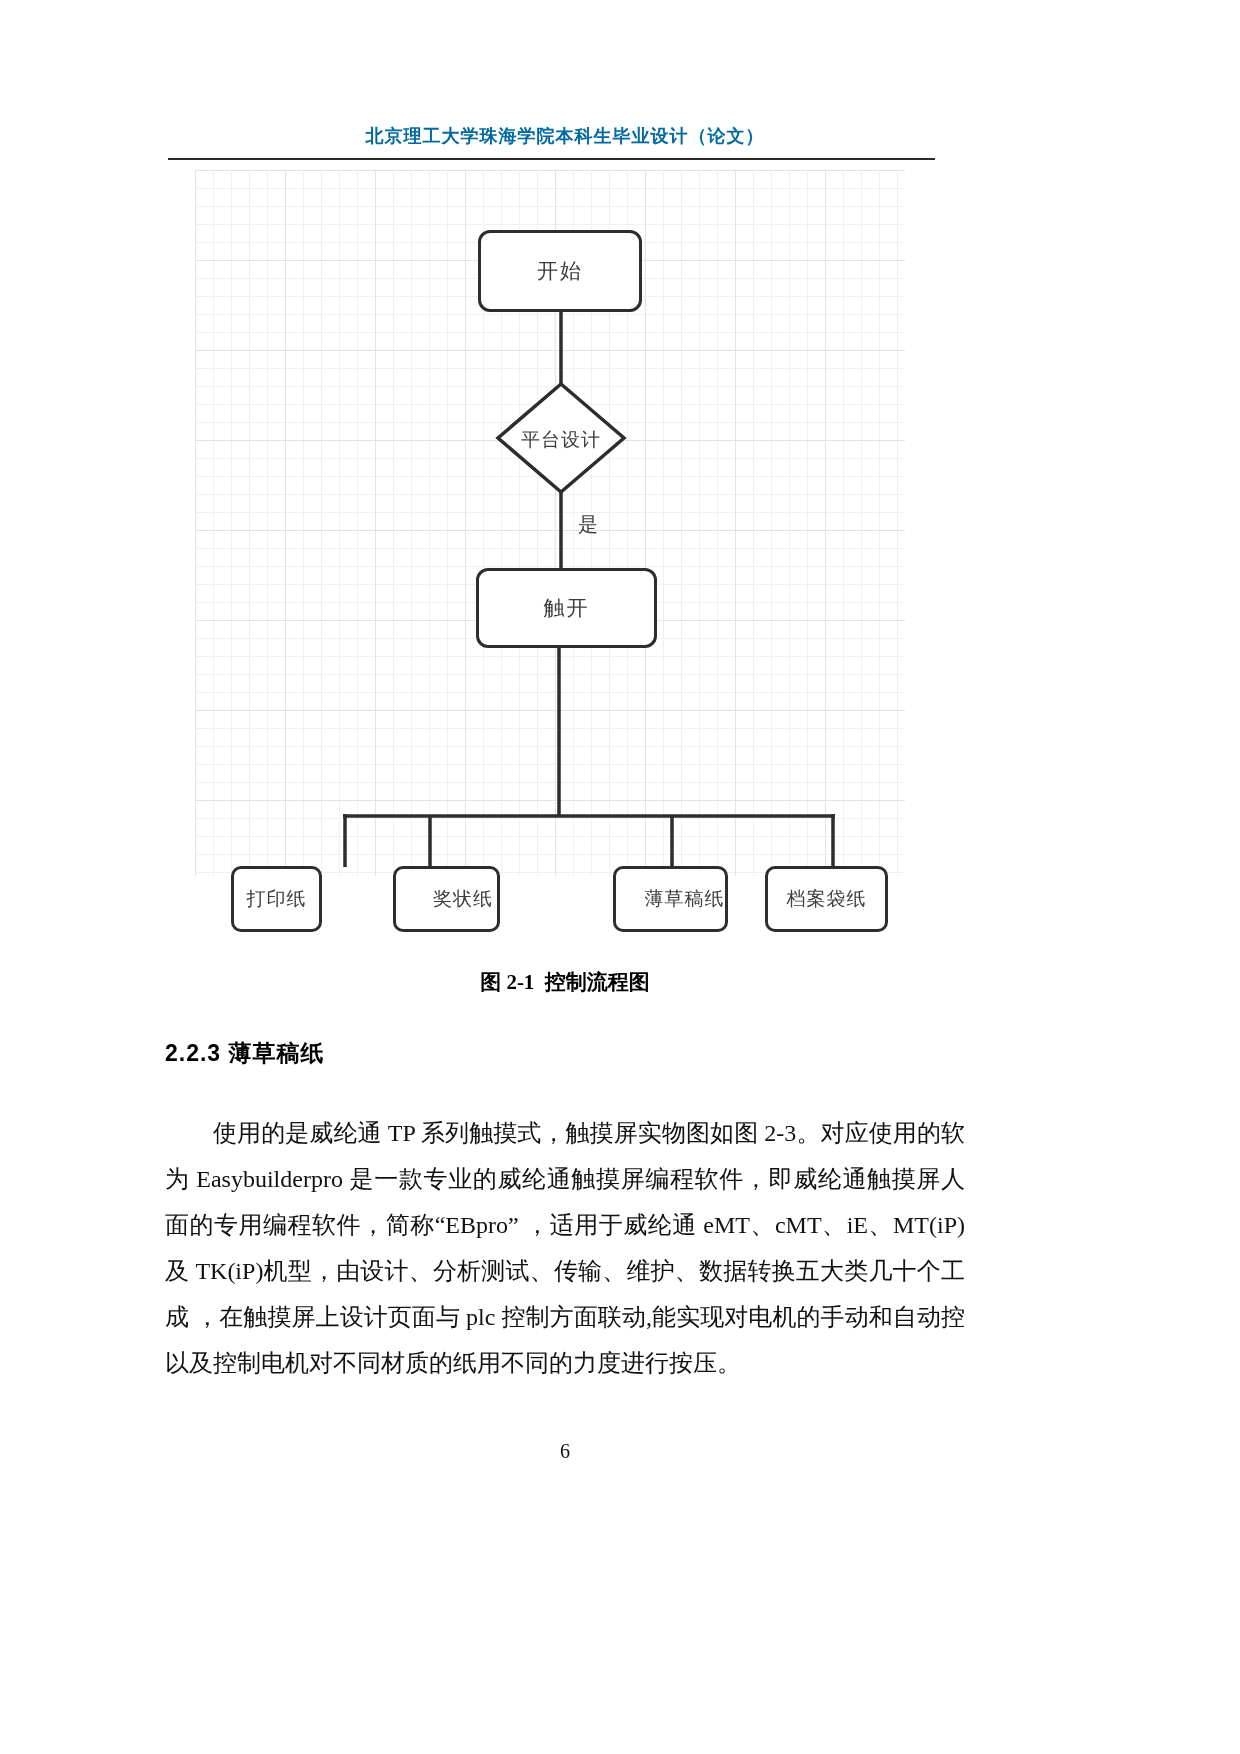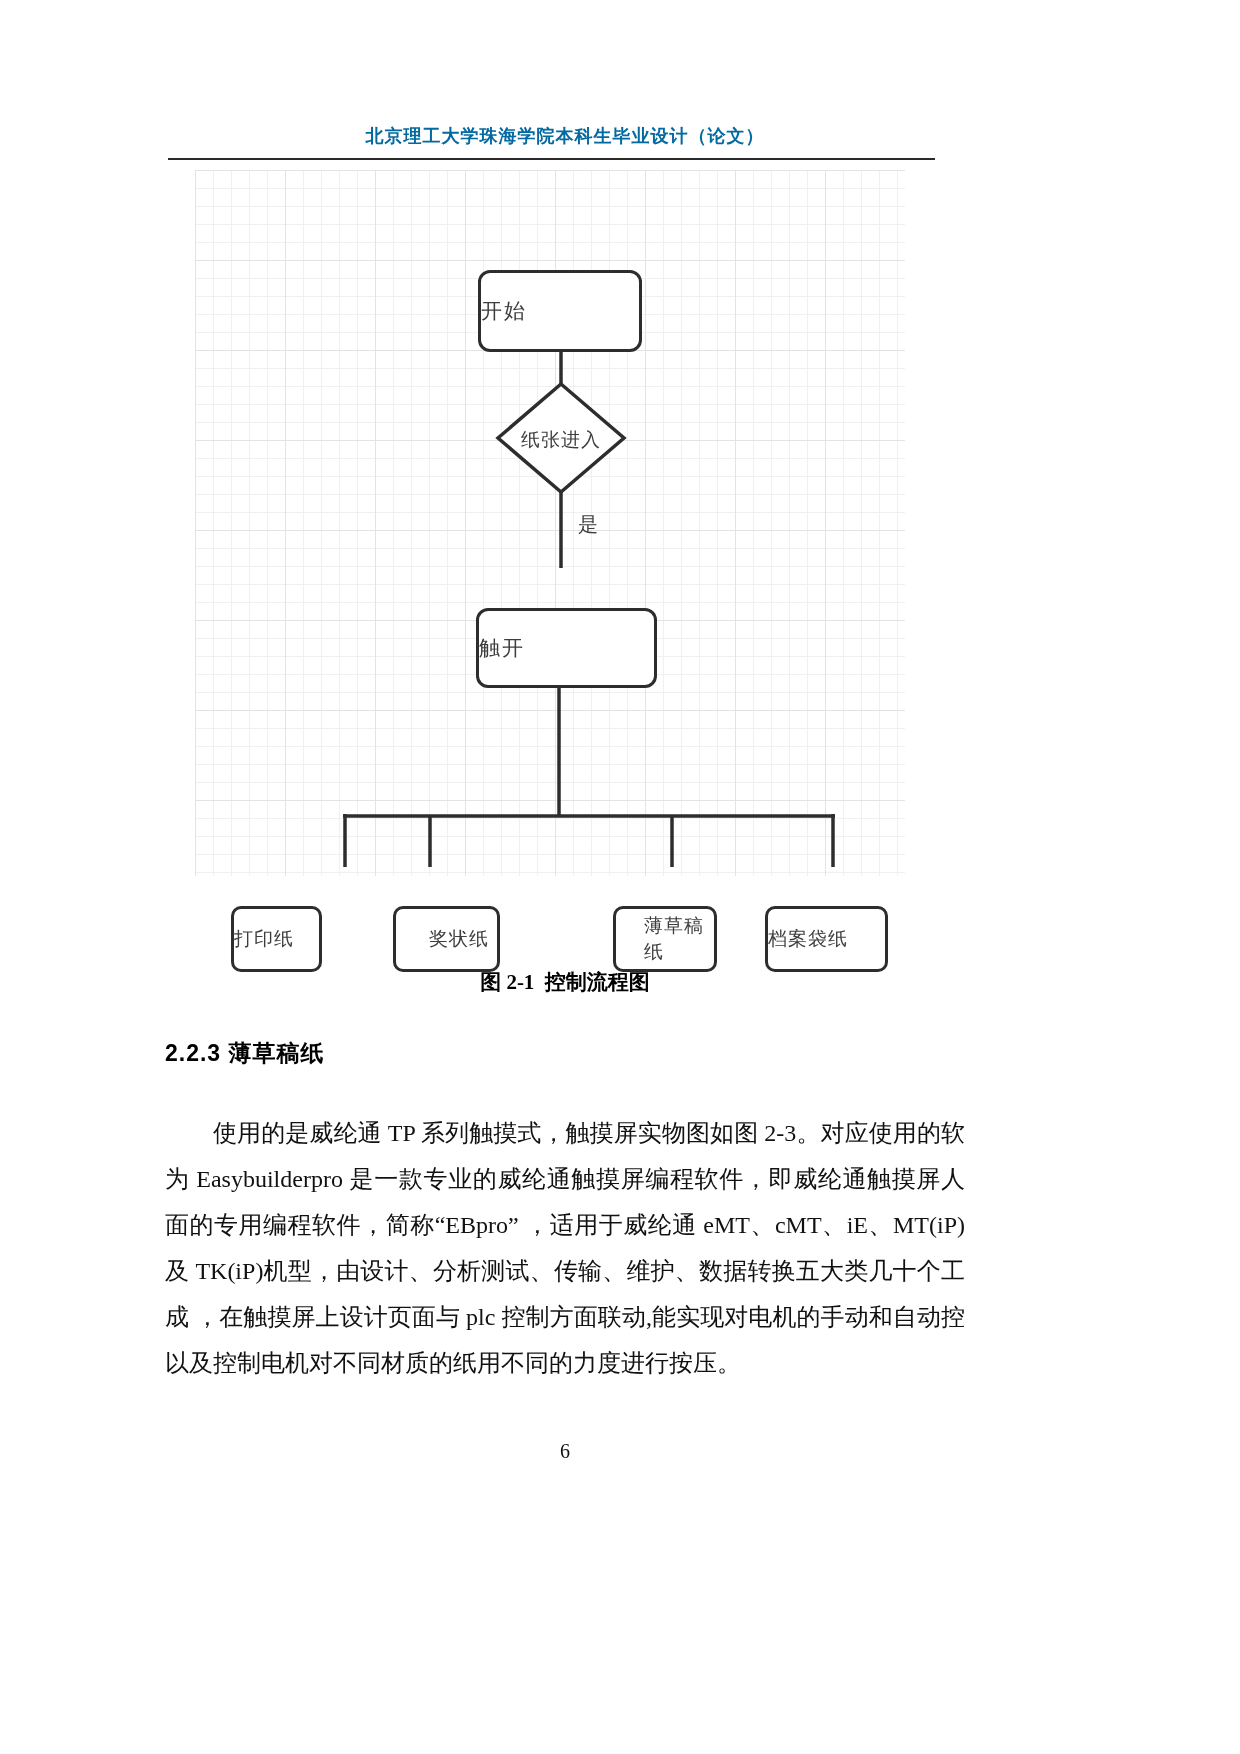--- a/index.html
+++ b/index.html
@@ -40,11 +40,10 @@
     position:absolute;
     background:#fff;
     border:3px solid #2d2d2d;
-    display:flex;align-items:center;justify-content:flex-start;
+    display:flex;align-items:center;justify-content:center;
     font-family:"Liberation Sans","DejaVu Sans",sans-serif;
     color:#3d3d3d;
     box-sizing:border-box;
-    margin-top:40px;
   }
   .node.big{border-radius:12px;font-size:21px;letter-spacing:2px;}
   .node.leaf{border-radius:10px;font-size:19px;letter-spacing:1px;top:696px;height:66px;}

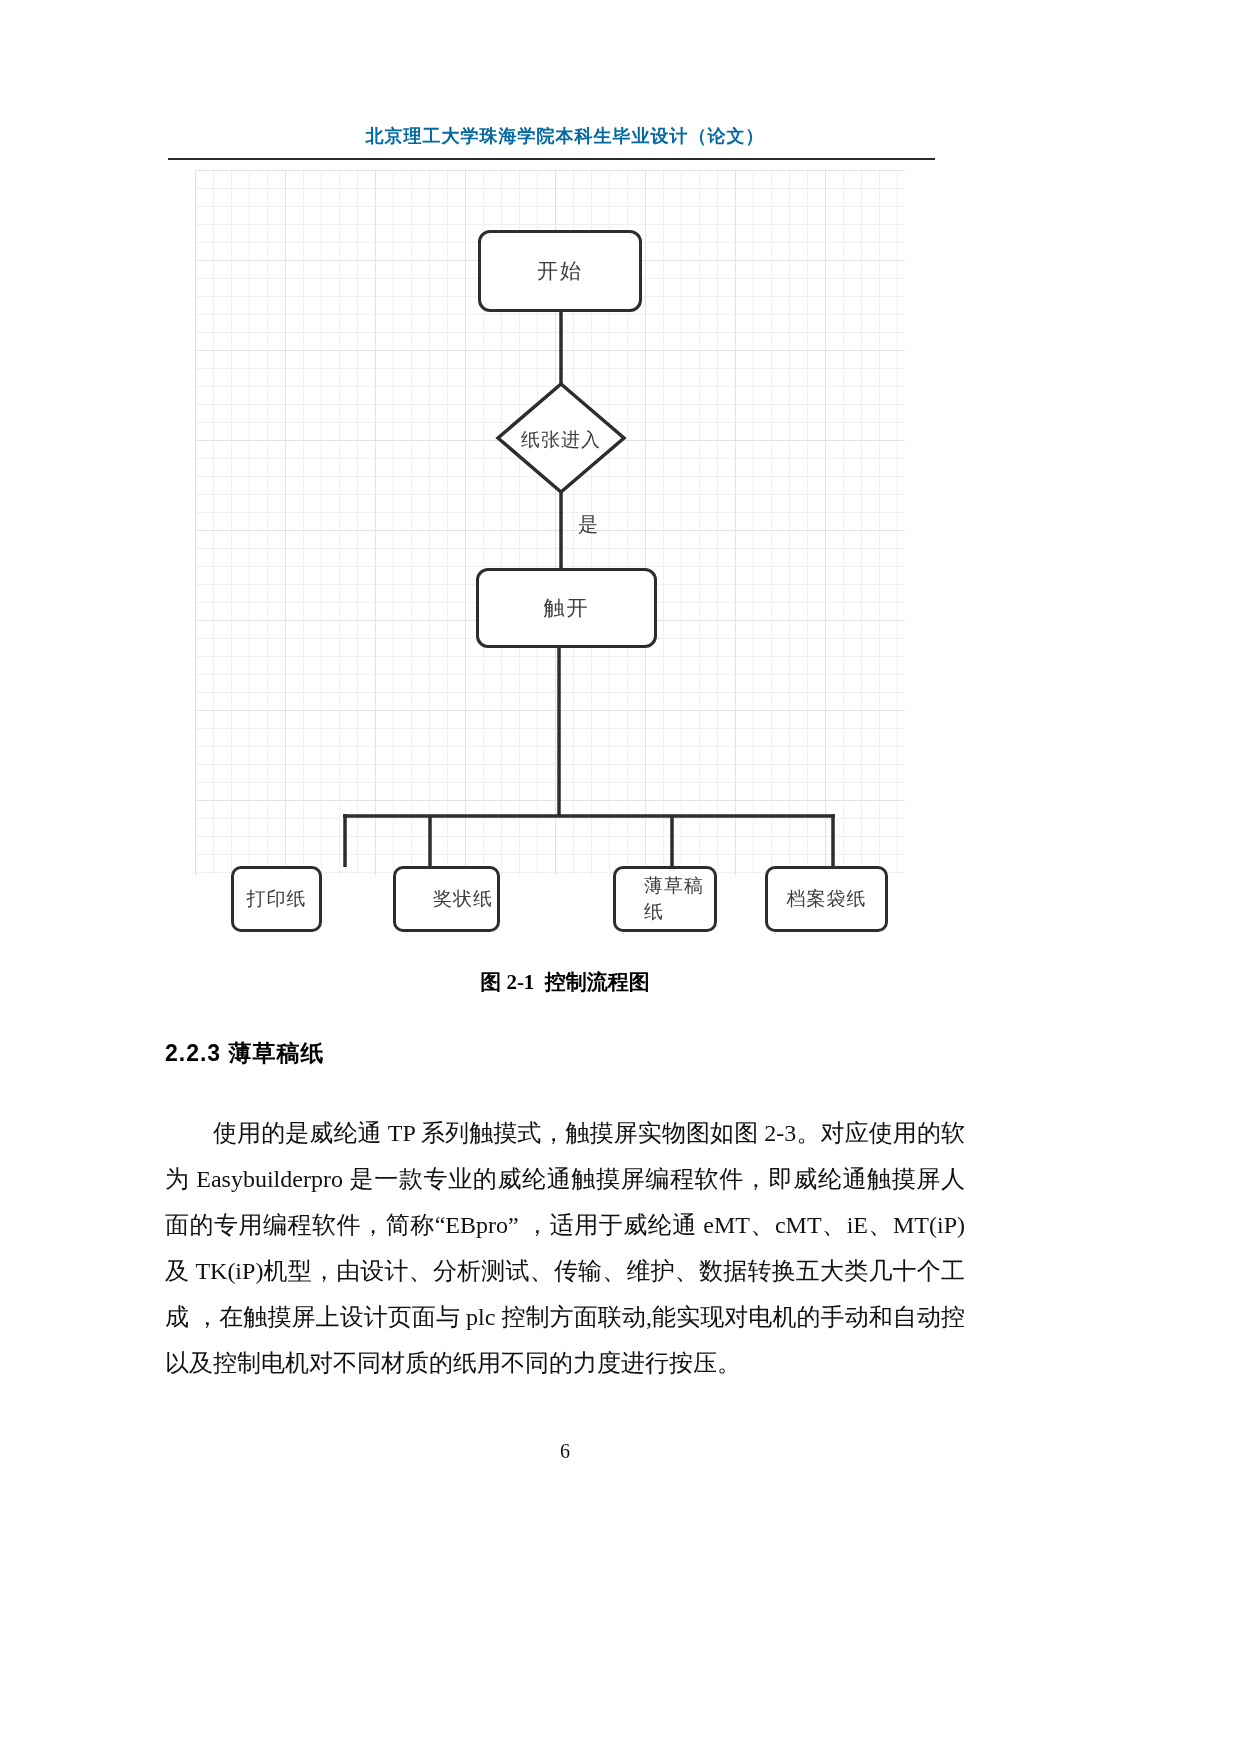--- a/index.html
+++ b/index.html
@@ -114,7 +114,7 @@
       <span>开始</span>
     </div>
 
-    <div class="decision-label">纸张进入</div>
+    <div class="decision-label">平台设计</div>
     <div class="yes-label">是</div>
 
     <div class="node big node-process">

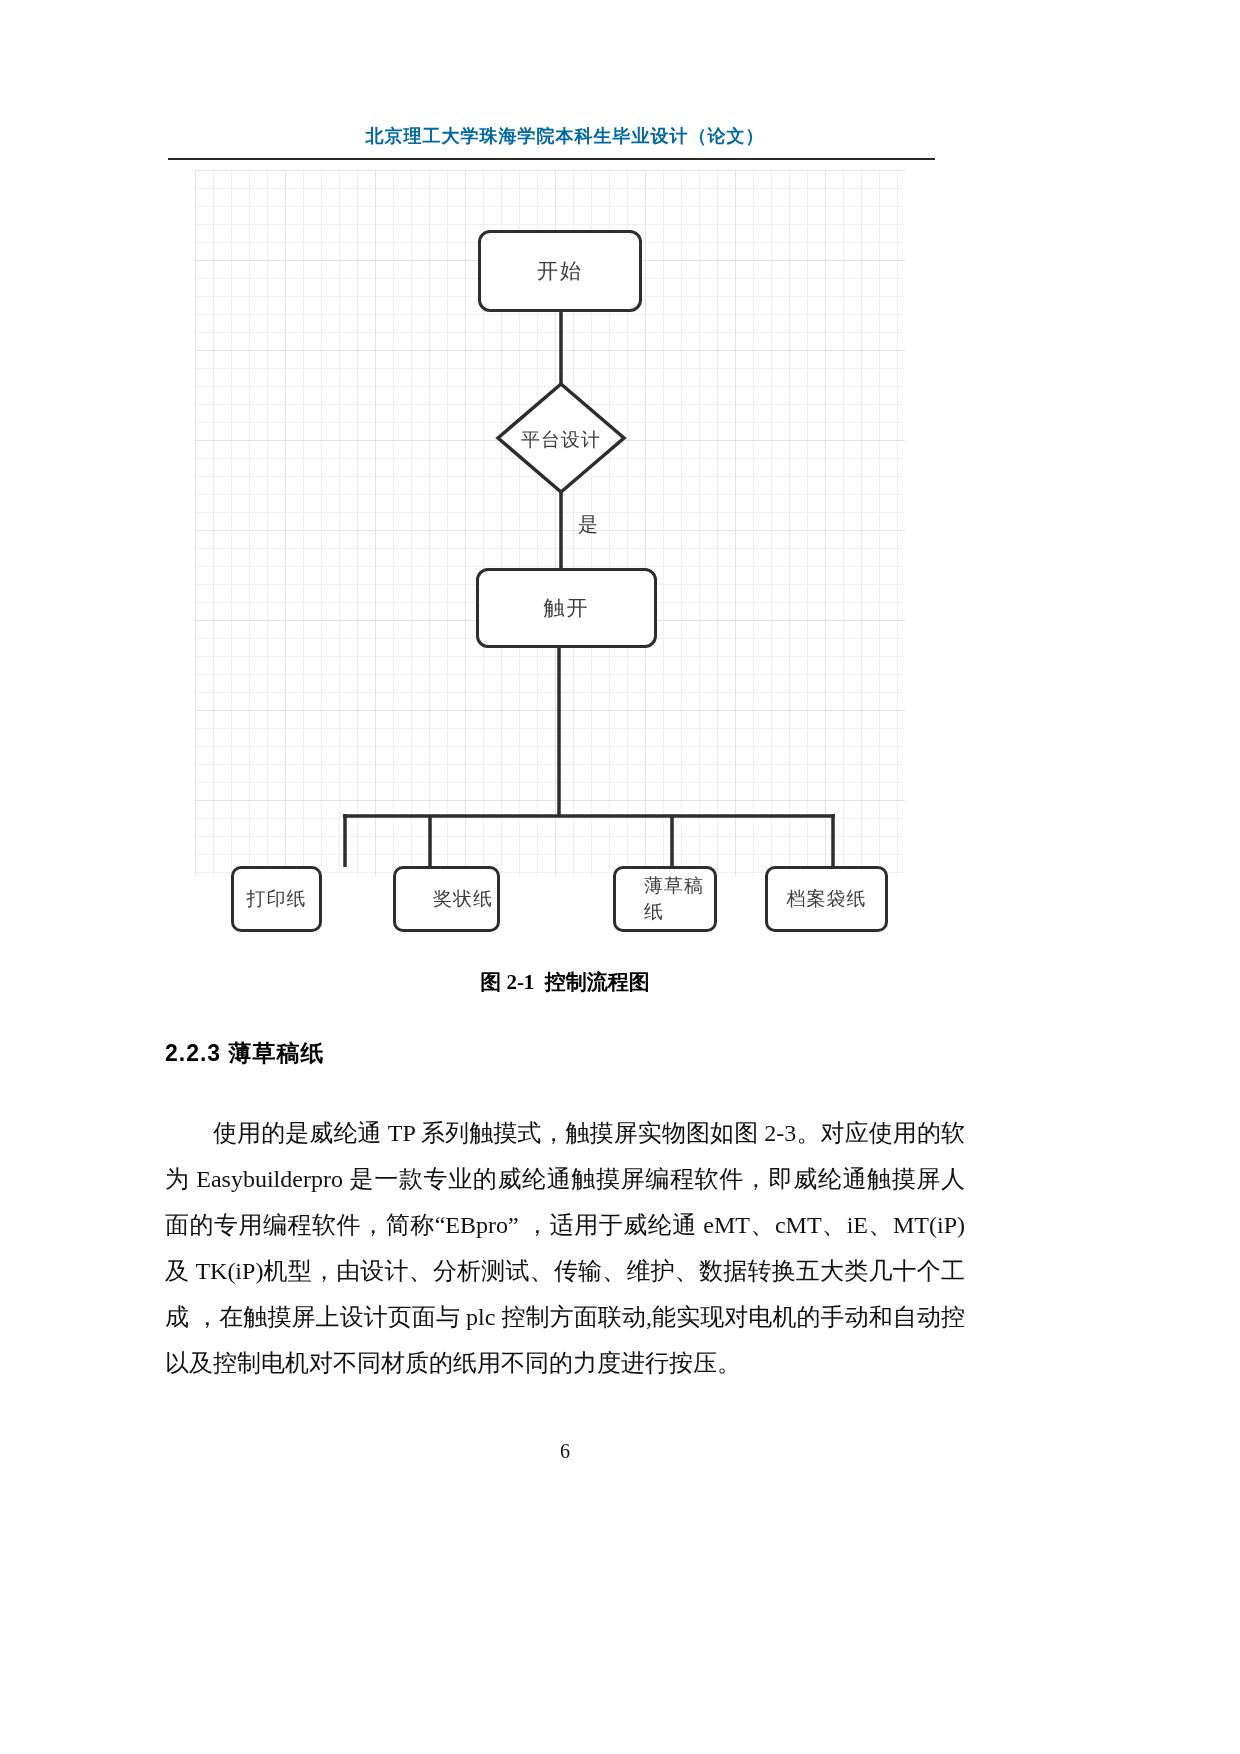--- a/index.html
+++ b/index.html
@@ -51,7 +51,7 @@
   .node-process{left:281px;top:398px;width:181px;height:80px;}
   .leaf1{left:36px;width:91px;}
   .leaf2{left:198px;width:107px;padding-left:33px;}
-  .leaf3{left:418px;width:104px;padding-left:28px;}
+  .leaf3{left:418px;width:115px;padding-left:28px;}
   .leaf4{left:570px;width:123px;}
   .decision-label{
     position:absolute;left:303px;top:257px;width:126px;

